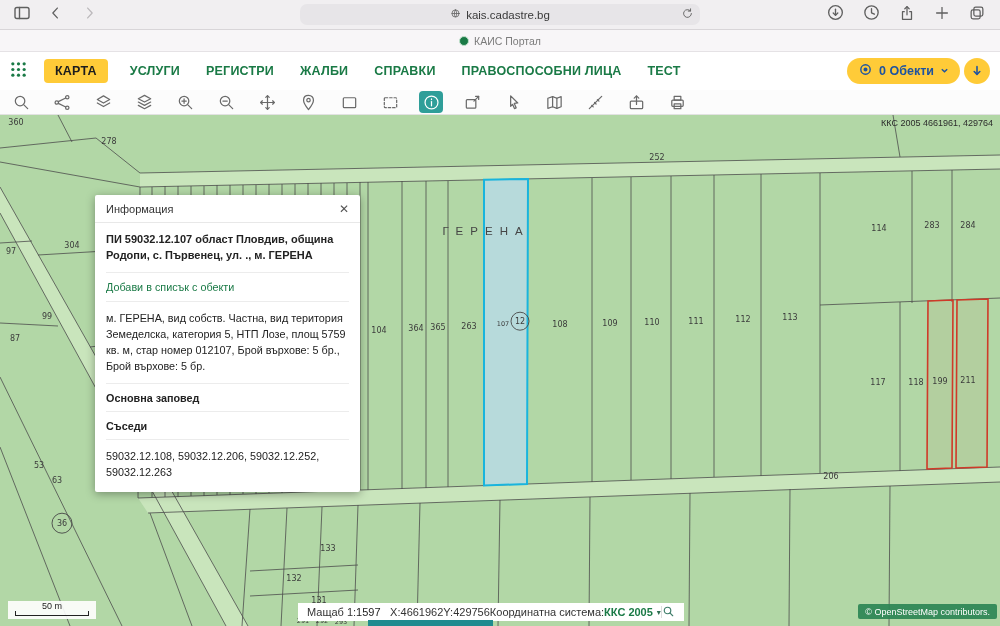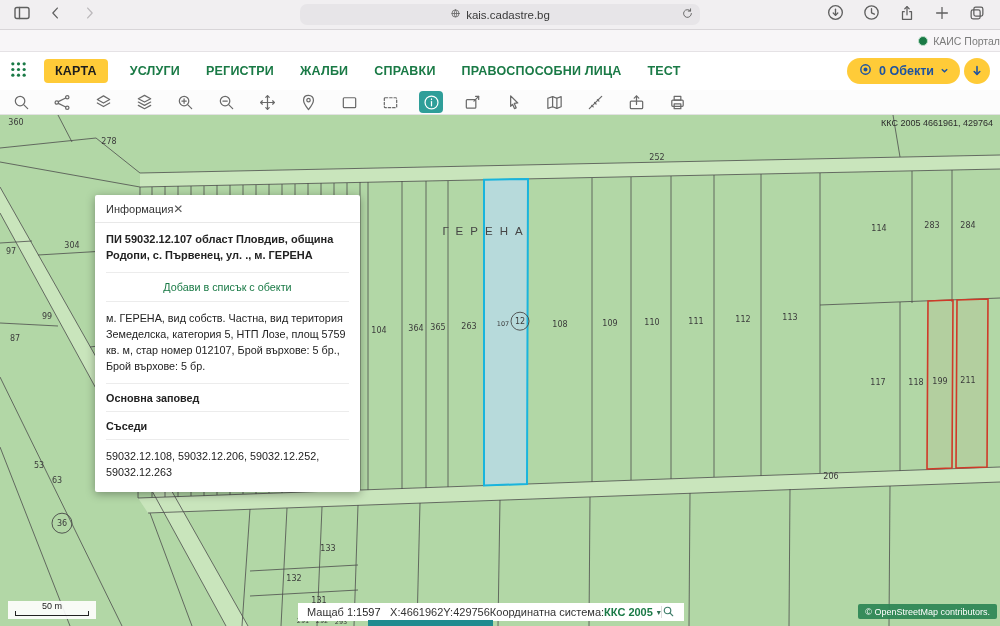--- a/index.html
+++ b/index.html
@@ -20,7 +20,7 @@
 
   .tabstrip { position:absolute; left:0; top:30px; width:1000px; height:22px;
               background:#f8f6f8; border-bottom:1px solid #e5e2e5;
-              display:flex; align-items:center; justify-content:flex-end; gap:5px;
+              display:flex; align-items:center; justify-content:center; gap:5px;
               font-size:10.5px; color:#7b7b7b; }
   .favicon { width:10px; height:10px; border-radius:50%; background:var(--green); display:inline-block; border:1.5px solid #bfe0cb; }
 

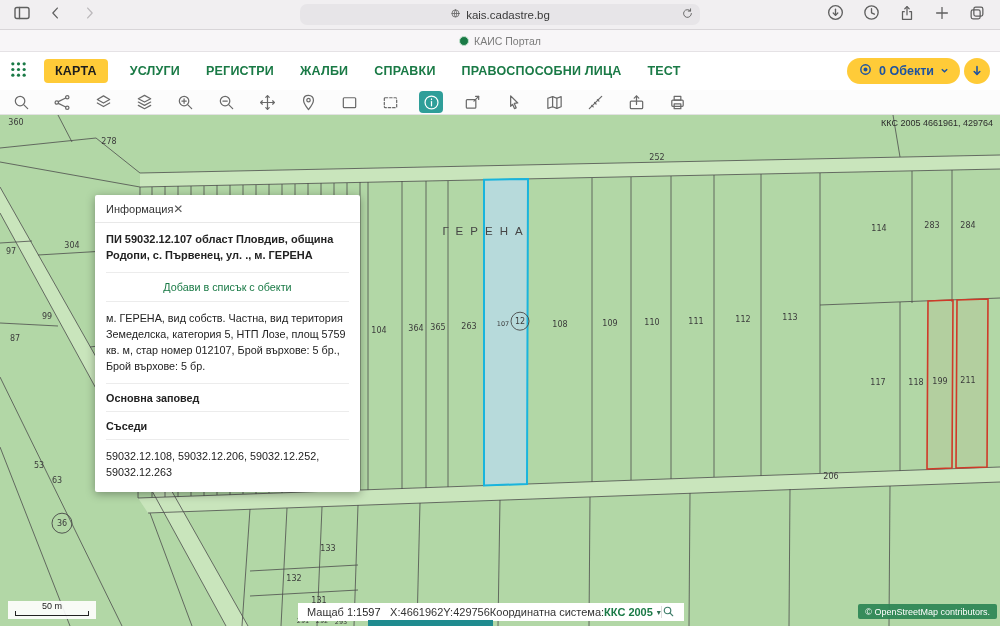--- a/index.html
+++ b/index.html
@@ -62,7 +62,7 @@
   
   .popup { position:absolute; left:95px; top:195px; width:265px; background:#fff;
            border-radius:2px; box-shadow:0 2px 10px rgba(0,0,0,.35); font-size:10.8px; color:#222; }
-  .popup-header { display:flex; justify-content:flex-start; align-items:center;
+  .popup-header { display:flex; justify-content:space-between; align-items:center;
                   padding:8px 11px 7px; font-size:11px; color:#333; border-bottom:1px solid #e8e8e8; }
   .popup-close { cursor:pointer; color:#555; font-size:12px; line-height:1; }
   .popup-body { padding:9px 11px 10px; }

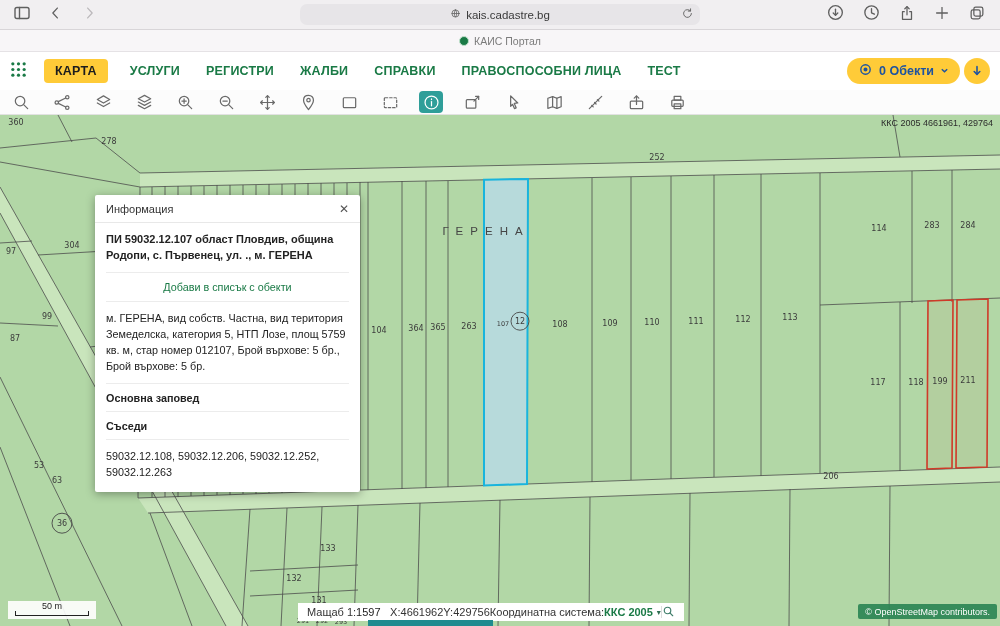--- a/index.html
+++ b/index.html
@@ -67,7 +67,7 @@
   .popup-close { cursor:pointer; color:#555; font-size:12px; line-height:1; }
   .popup-body { padding:9px 11px 10px; }
   .p-title { font-weight:bold; font-size:11px; line-height:1.45; padding-bottom:8px; border-bottom:1px solid #ececec; }
-  .p-link { color:var(--green); padding:8px 0; border-bottom:1px solid #ececec; cursor:pointer;text-align:center; }
+  .p-link { color:var(--green); padding:8px 0; border-bottom:1px solid #ececec; cursor:pointer; }
   .p-text { line-height:1.5; padding:8px 0; border-bottom:1px solid #ececec; }
   .p-sec  { font-weight:bold; padding:8px 0 7px; border-bottom:1px solid #ececec; }
   .p-text.last { border-bottom:none; padding-bottom:2px; }

